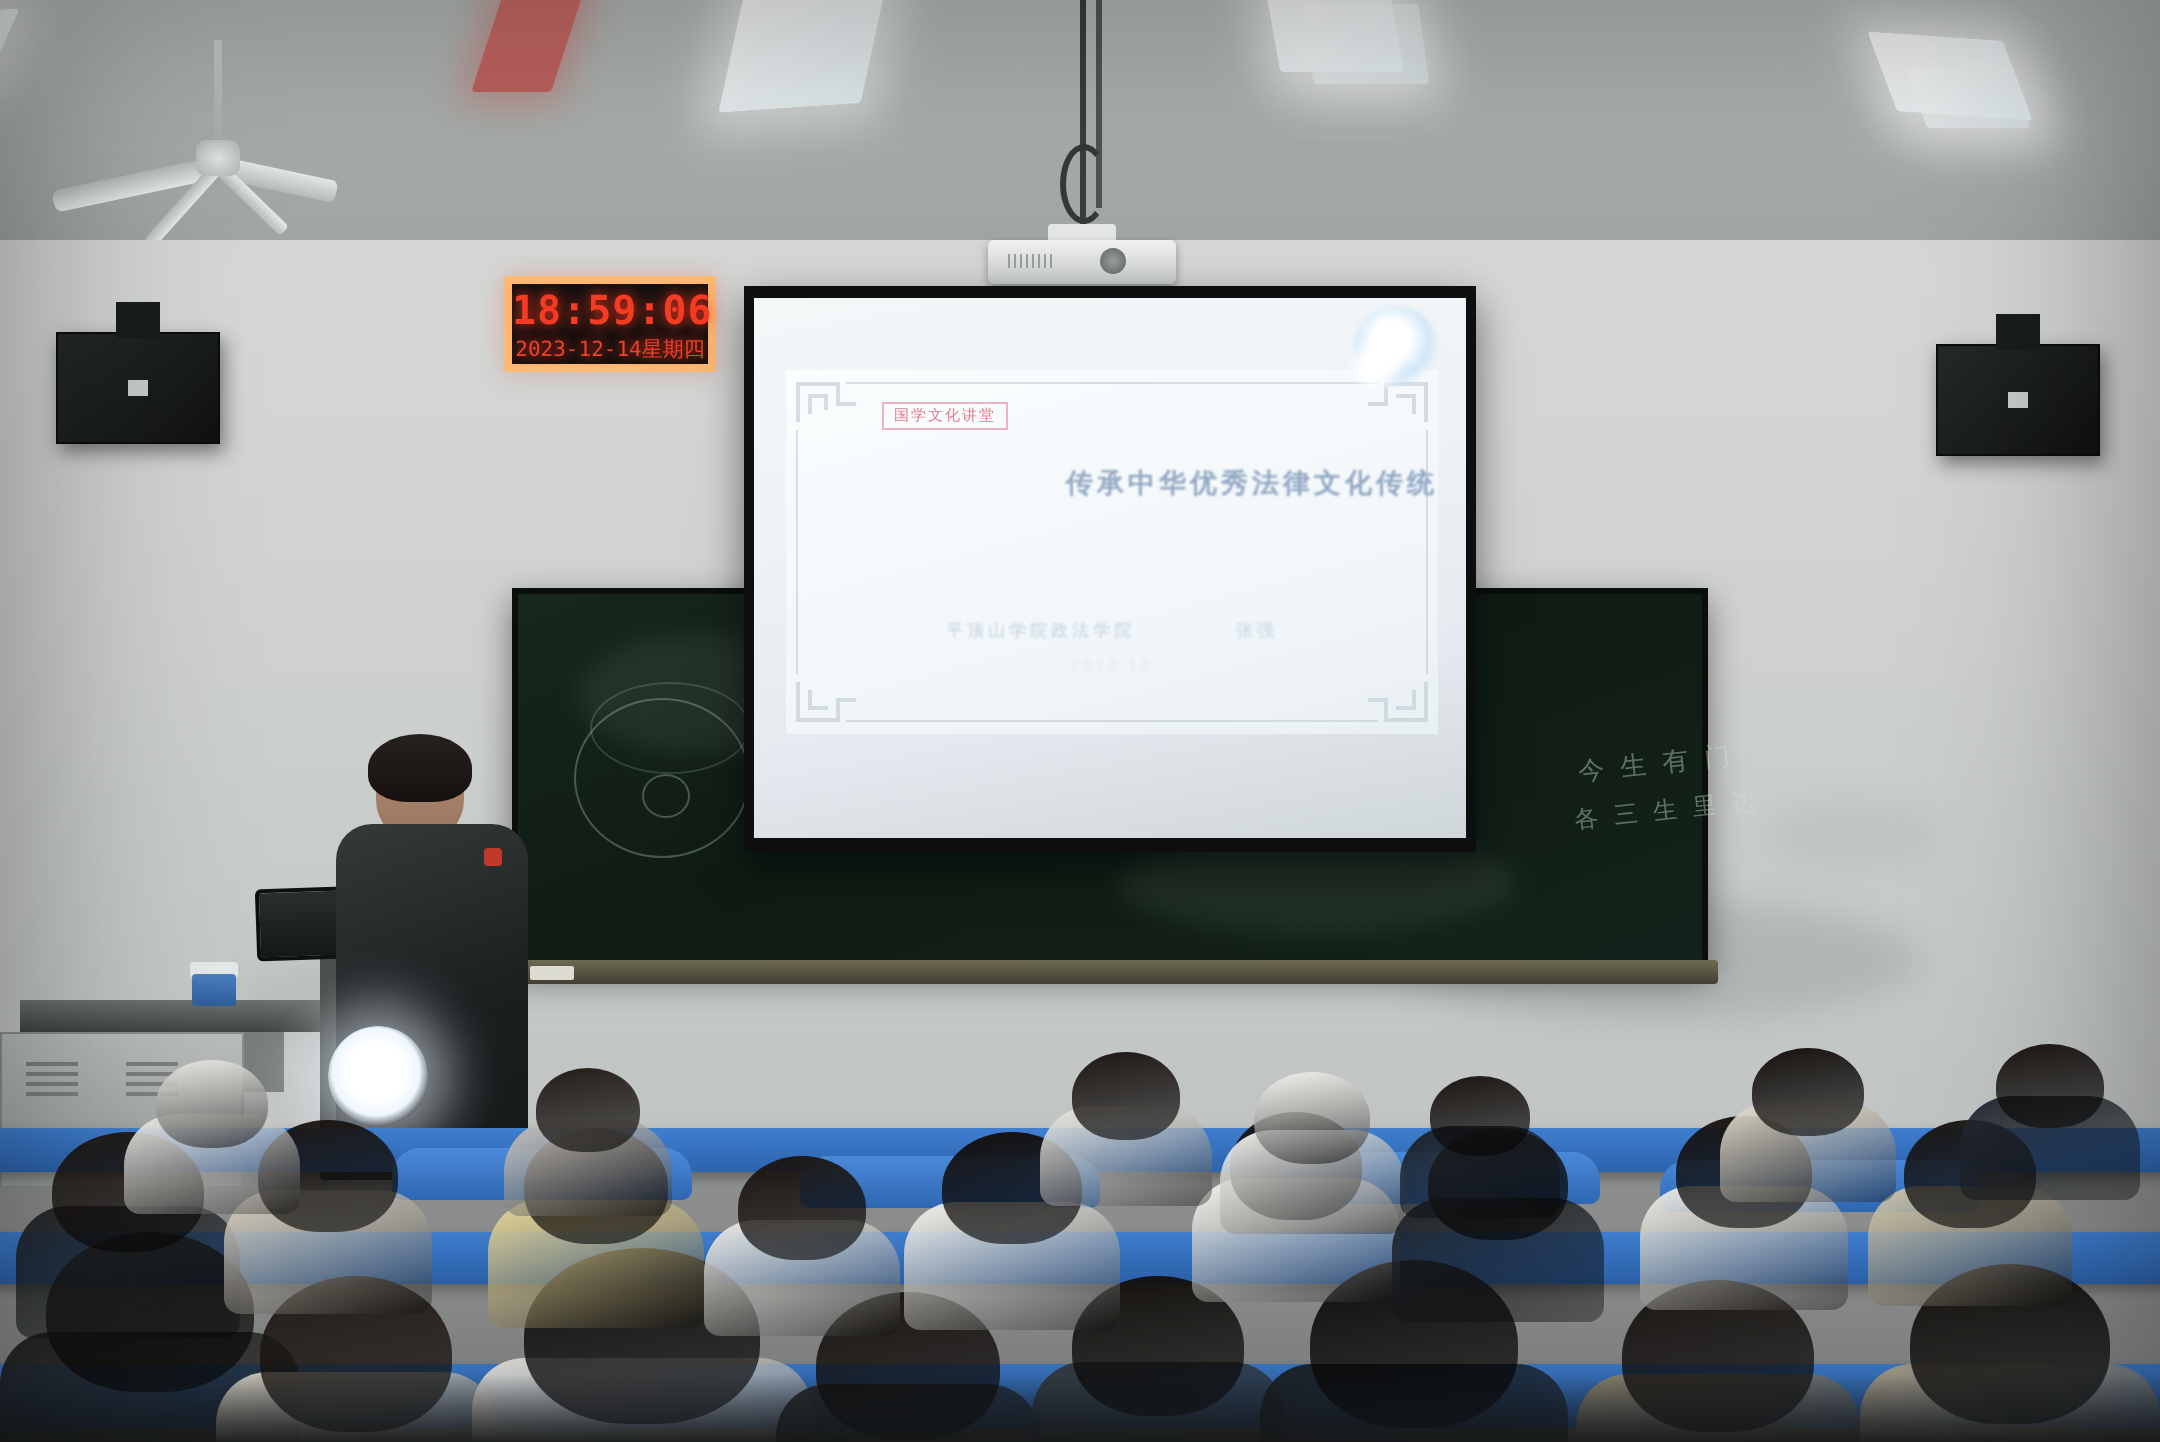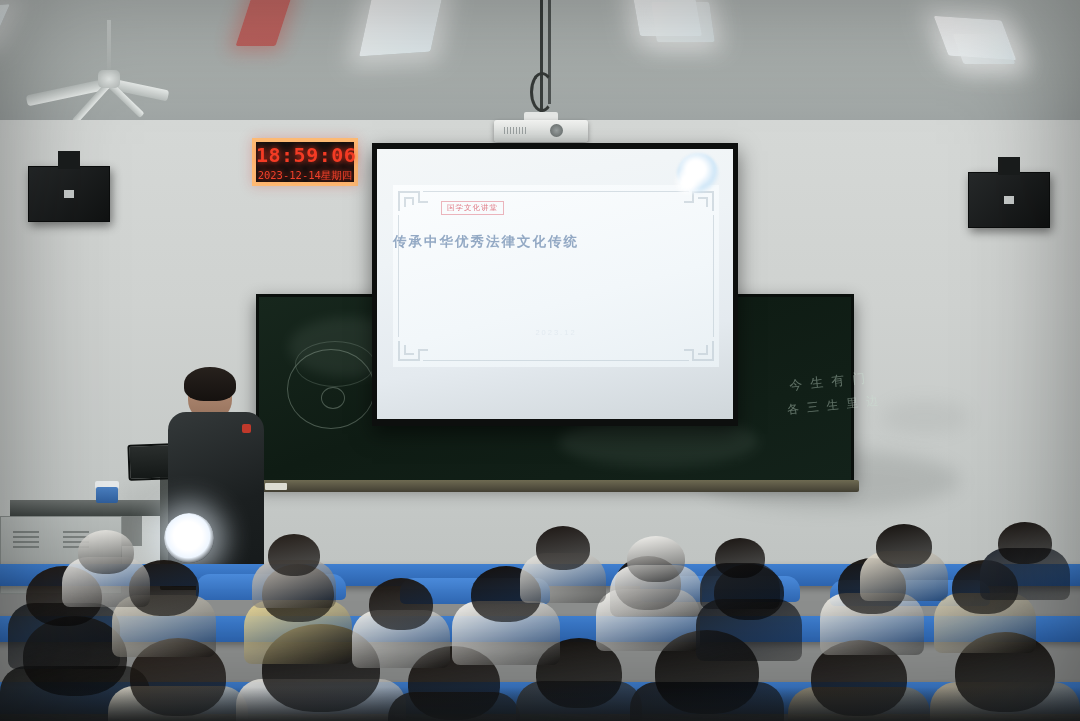--- a/index.html
+++ b/index.html
@@ -133,7 +133,7 @@
   .badge{position:absolute;left:48px;top:16px;font-size:7.5px;color:#e07a86;
     border:1px solid rgba(224,122,134,.55);padding:1px 5px;letter-spacing:1px;
     filter:blur(.35px);}
-  .slide-title{position:absolute;left:0;right:0;top:46px;text-align:left;
+  .slide-title{position:absolute;left:0;right:0;top:46px;text-align:right;
     color:#93a9c4;font-size:13.5px;line-height:22px;letter-spacing:2px;
     filter:blur(.55px);font-weight:bold;}
   .slide-title .l2{display:block;padding-left:34px;}

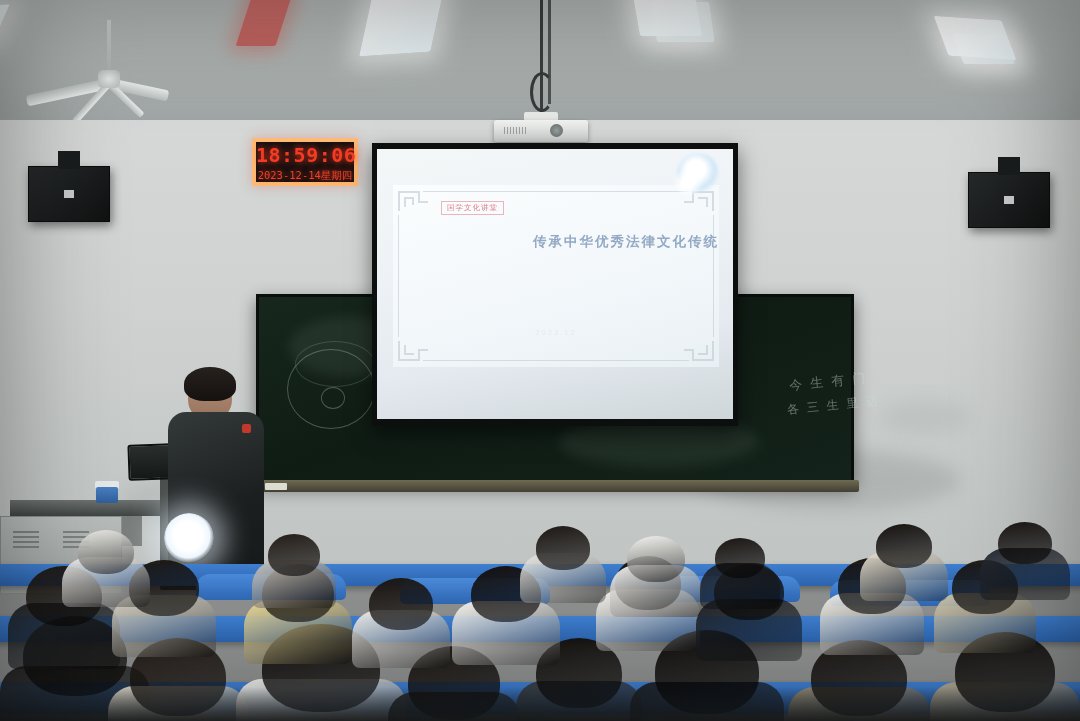--- a/index.html
+++ b/index.html
@@ -317,6 +317,10 @@
           <span>传承中华优秀法律文化传统</span>
         </div>
 
+        <div class="slide-sub">
+          <span>平顶山学院政法学院</span>
+          <span class="nm">张强</span>
+        </div>
         <div class="slide-date">2023.12</div>
       </div>
 

